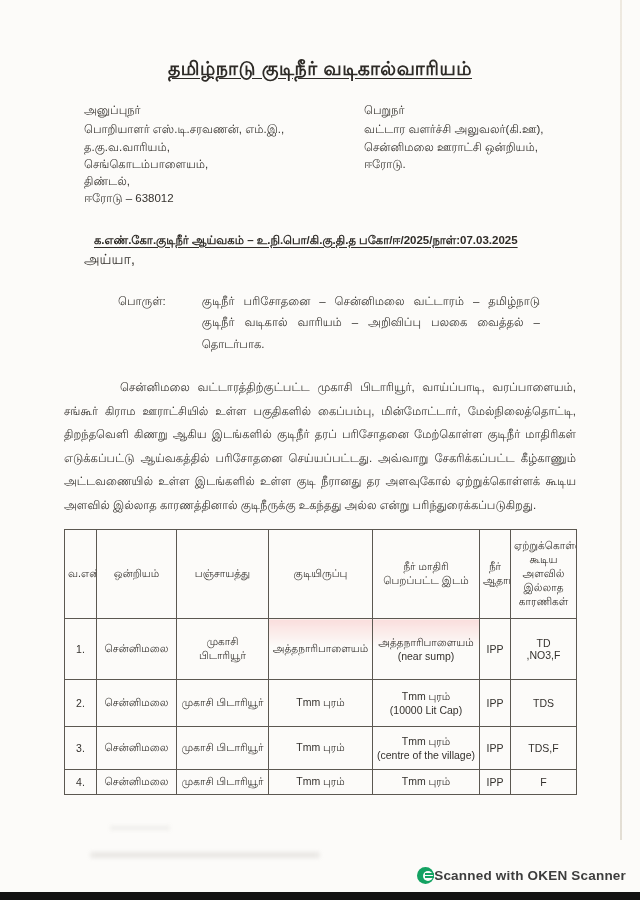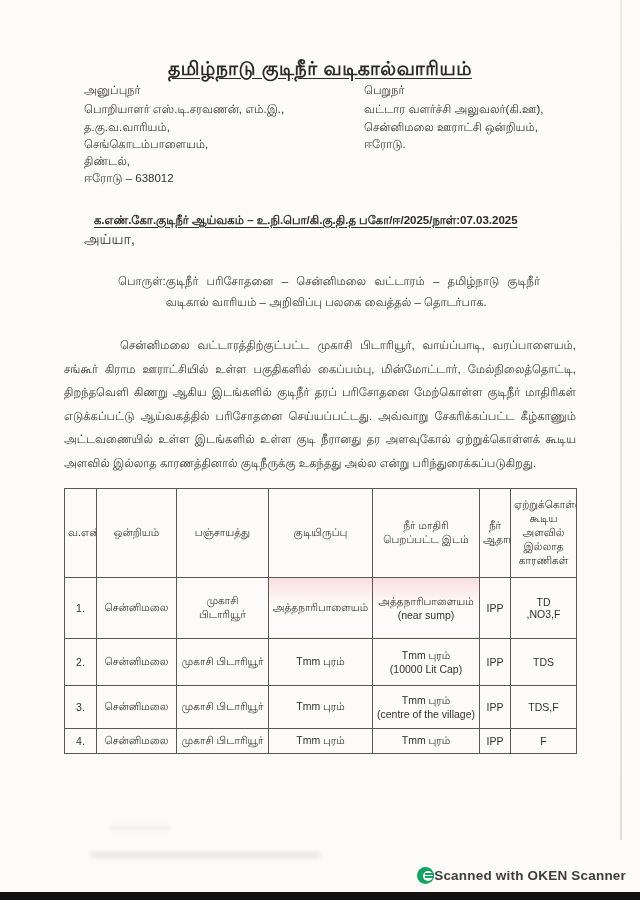--- a/index.html
+++ b/index.html
@@ -16,7 +16,7 @@
     text-align:center;font-weight:bold;font-size:19px;letter-spacing:.5px;
     text-decoration:underline;text-underline-offset:3px;color:#2e2b27;
   }
-  .addresses{display:flex;justify-content:space-between;}
+  .addresses{display:flex;justify-content:space-between;margin-top:20px;}
   .addr{font-size:11.5px;line-height:1.5;}
   .addr-from{margin-left:20px;max-width:250px;}
   .addr-to{width:208px;margin-right:4px;}

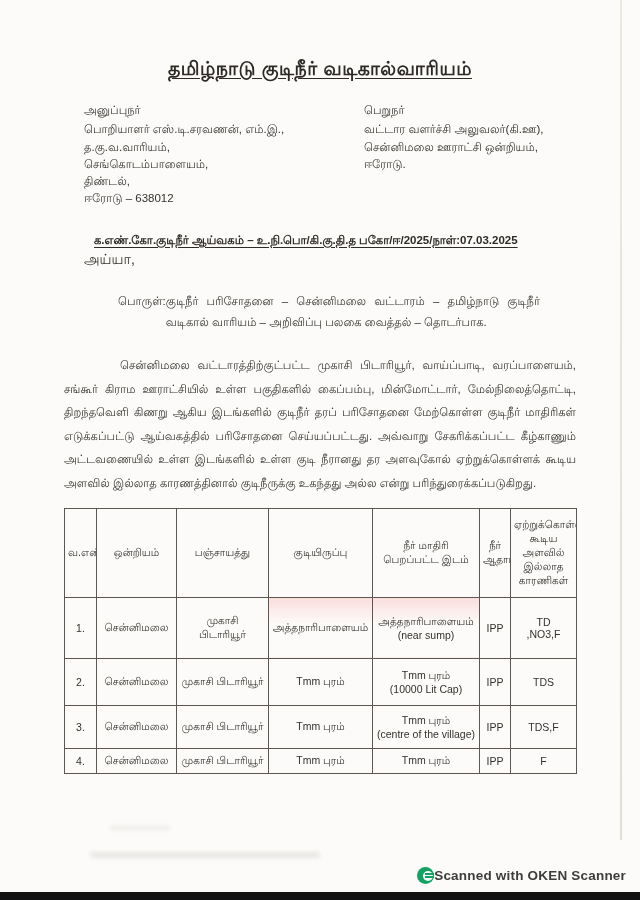--- a/index.html
+++ b/index.html
@@ -28,7 +28,7 @@
   }
   .salutation{margin-left:20px;margin-top:3px;font-size:14px;}
   .subject{display:flex;margin-top:22px;margin-left:54px;margin-right:36px;
-    font-size:11.5px;line-height:1.9;}
+    font-size:11.5px;line-height:1.9;gap:36px;}
   .subject .lbl{flex:0 0 46px;}
   .subject .txt{text-align:justify;}
   .body-para{

